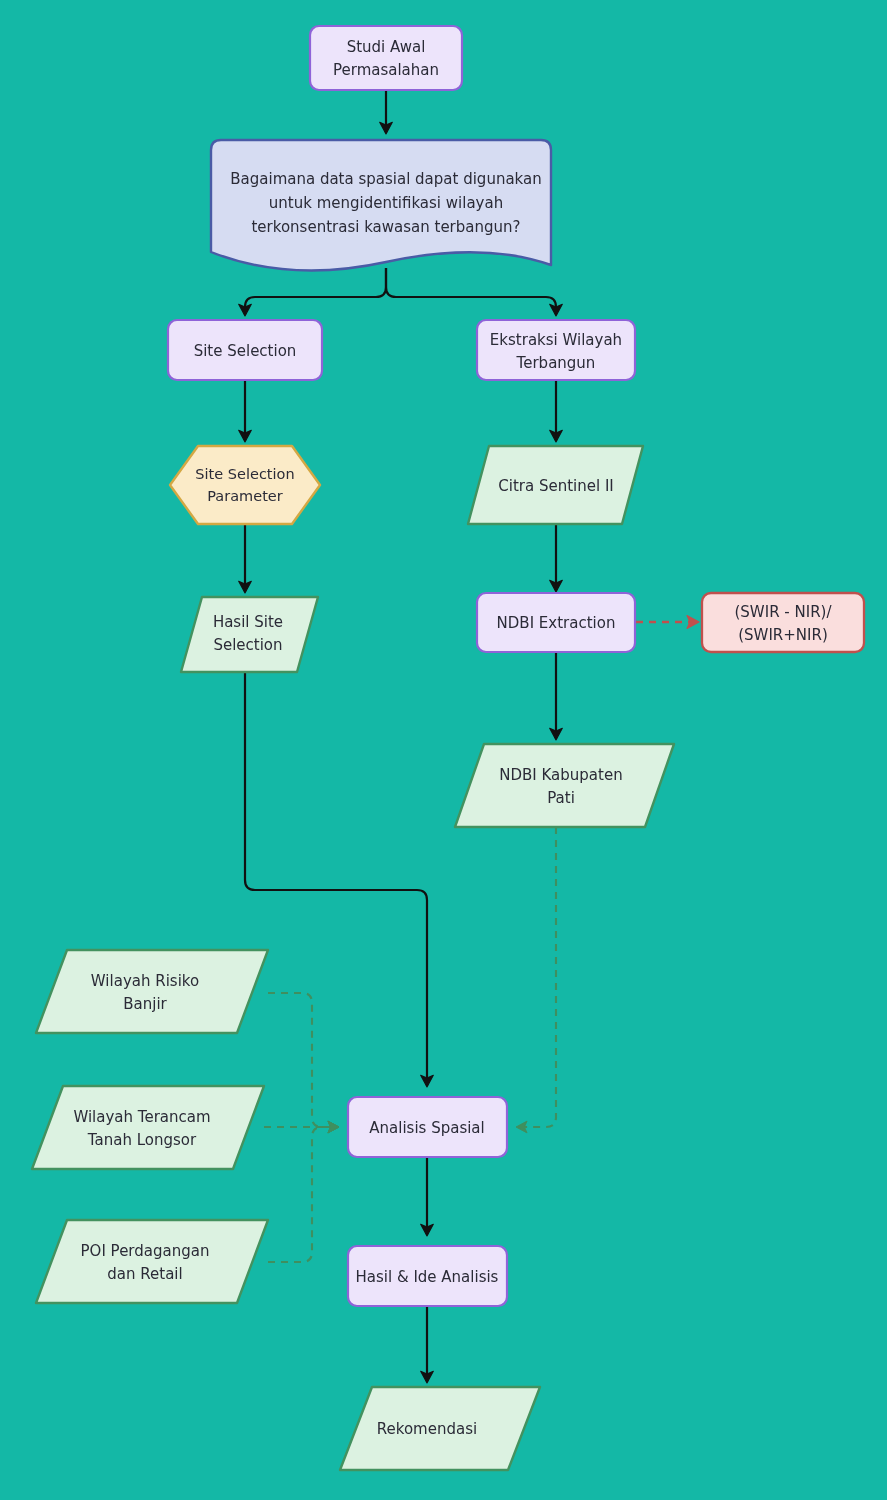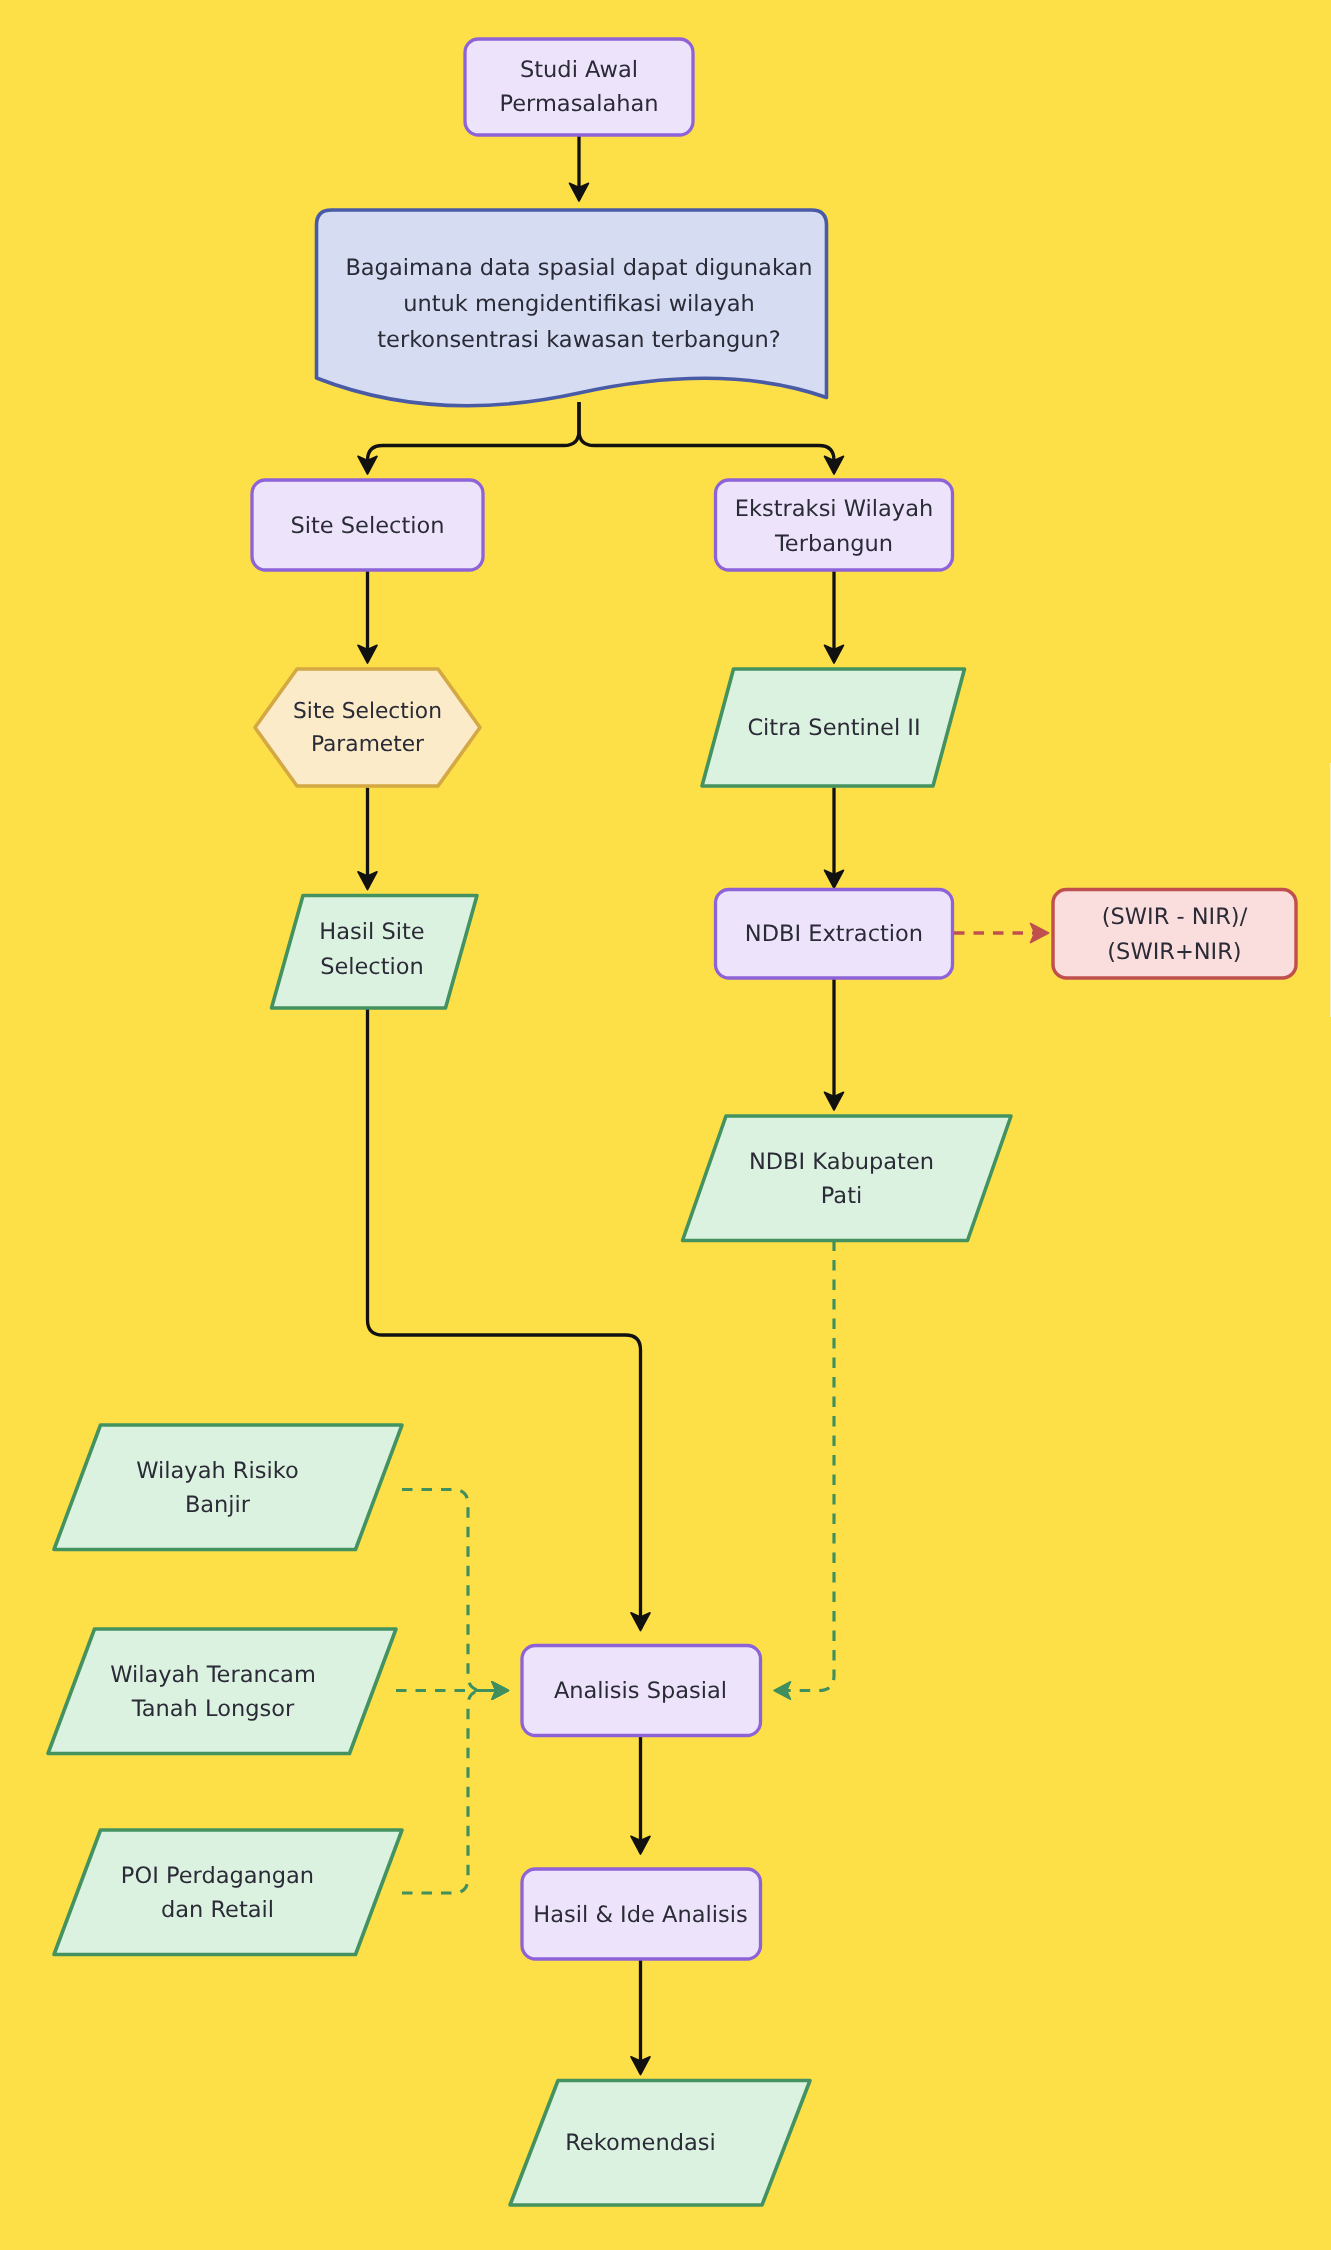--- a/index.html
+++ b/index.html
@@ -18,7 +18,7 @@
     position: relative;
     width: 887px;
     height: 1500px;
-    background: #fde047;
+    background: #14b8a6;
   }
   svg#flowchart {
     display: block;

